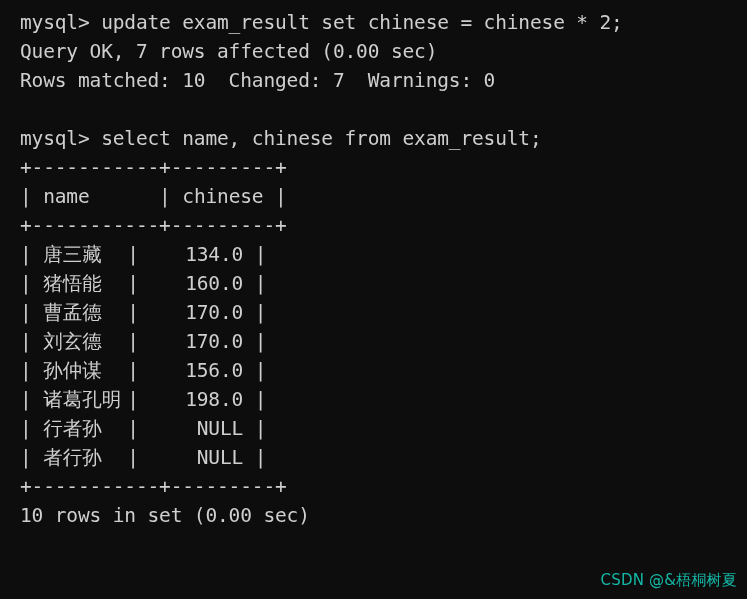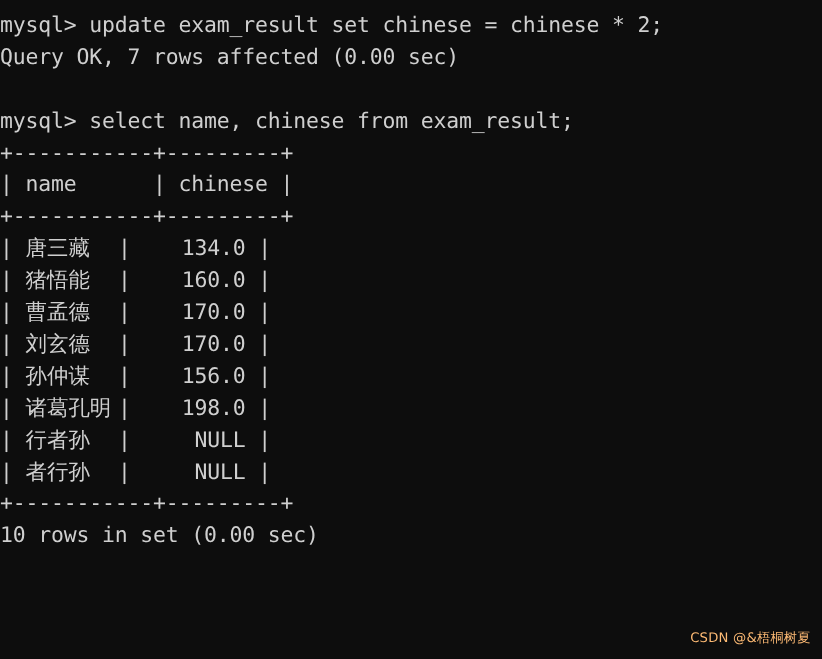--- a/index.html
+++ b/index.html
@@ -17,7 +17,7 @@
     font-size: 19.5px;
     line-height: 29px;
     color: #cfcfcf;
-    padding: 8px 0 0 0;
+    padding: 8px 0 0 20px;
     box-sizing: border-box;
     -webkit-font-smoothing: antialiased;
   }

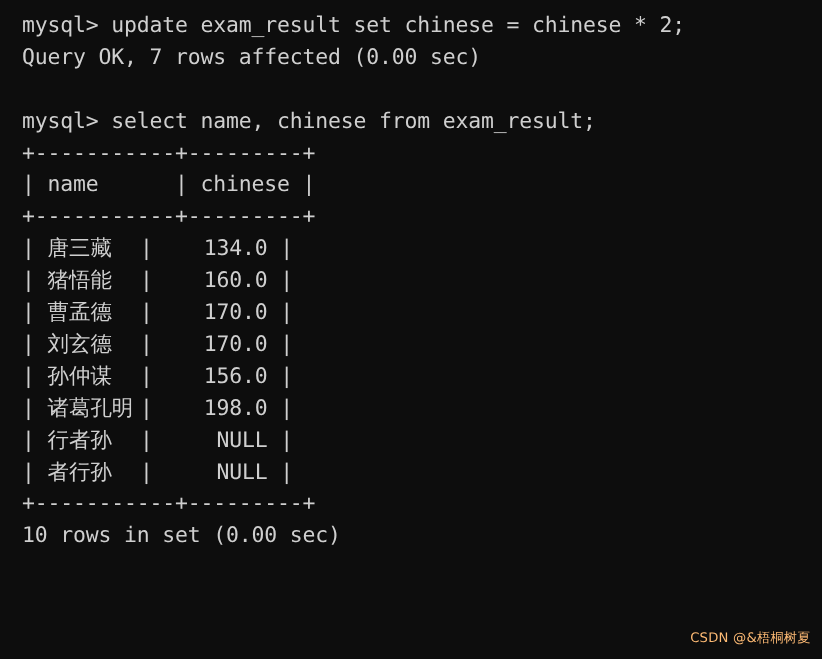--- a/index.html
+++ b/index.html
@@ -54,6 +54,7 @@
 
   <div class="line">mysql&gt; update exam_result set chinese = chinese * 2;</div>
   <div class="line">Query OK, 7 rows affected (0.00 sec)</div>
+  <div class="line">Rows matched: 10  Changed: 7  Warnings: 0</div>
 
   <div class="line blank">&nbsp;</div>
 

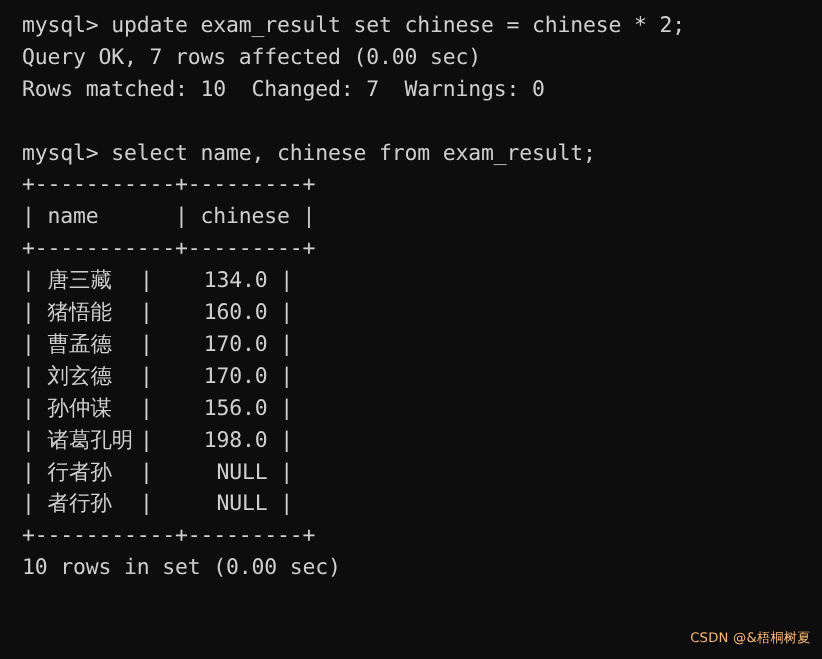--- a/index.html
+++ b/index.html
@@ -40,9 +40,9 @@
     right: 10px;
     bottom: 9px;
     font-family: "DejaVu Sans", "Liberation Sans", sans-serif;
-    font-size: 12px;
+    font-size: 15px;
     line-height: 20px;
-    color: #fdba74;
+    color: #14b8a6;
     white-space: pre;
     letter-spacing: 0.2px;
   }

